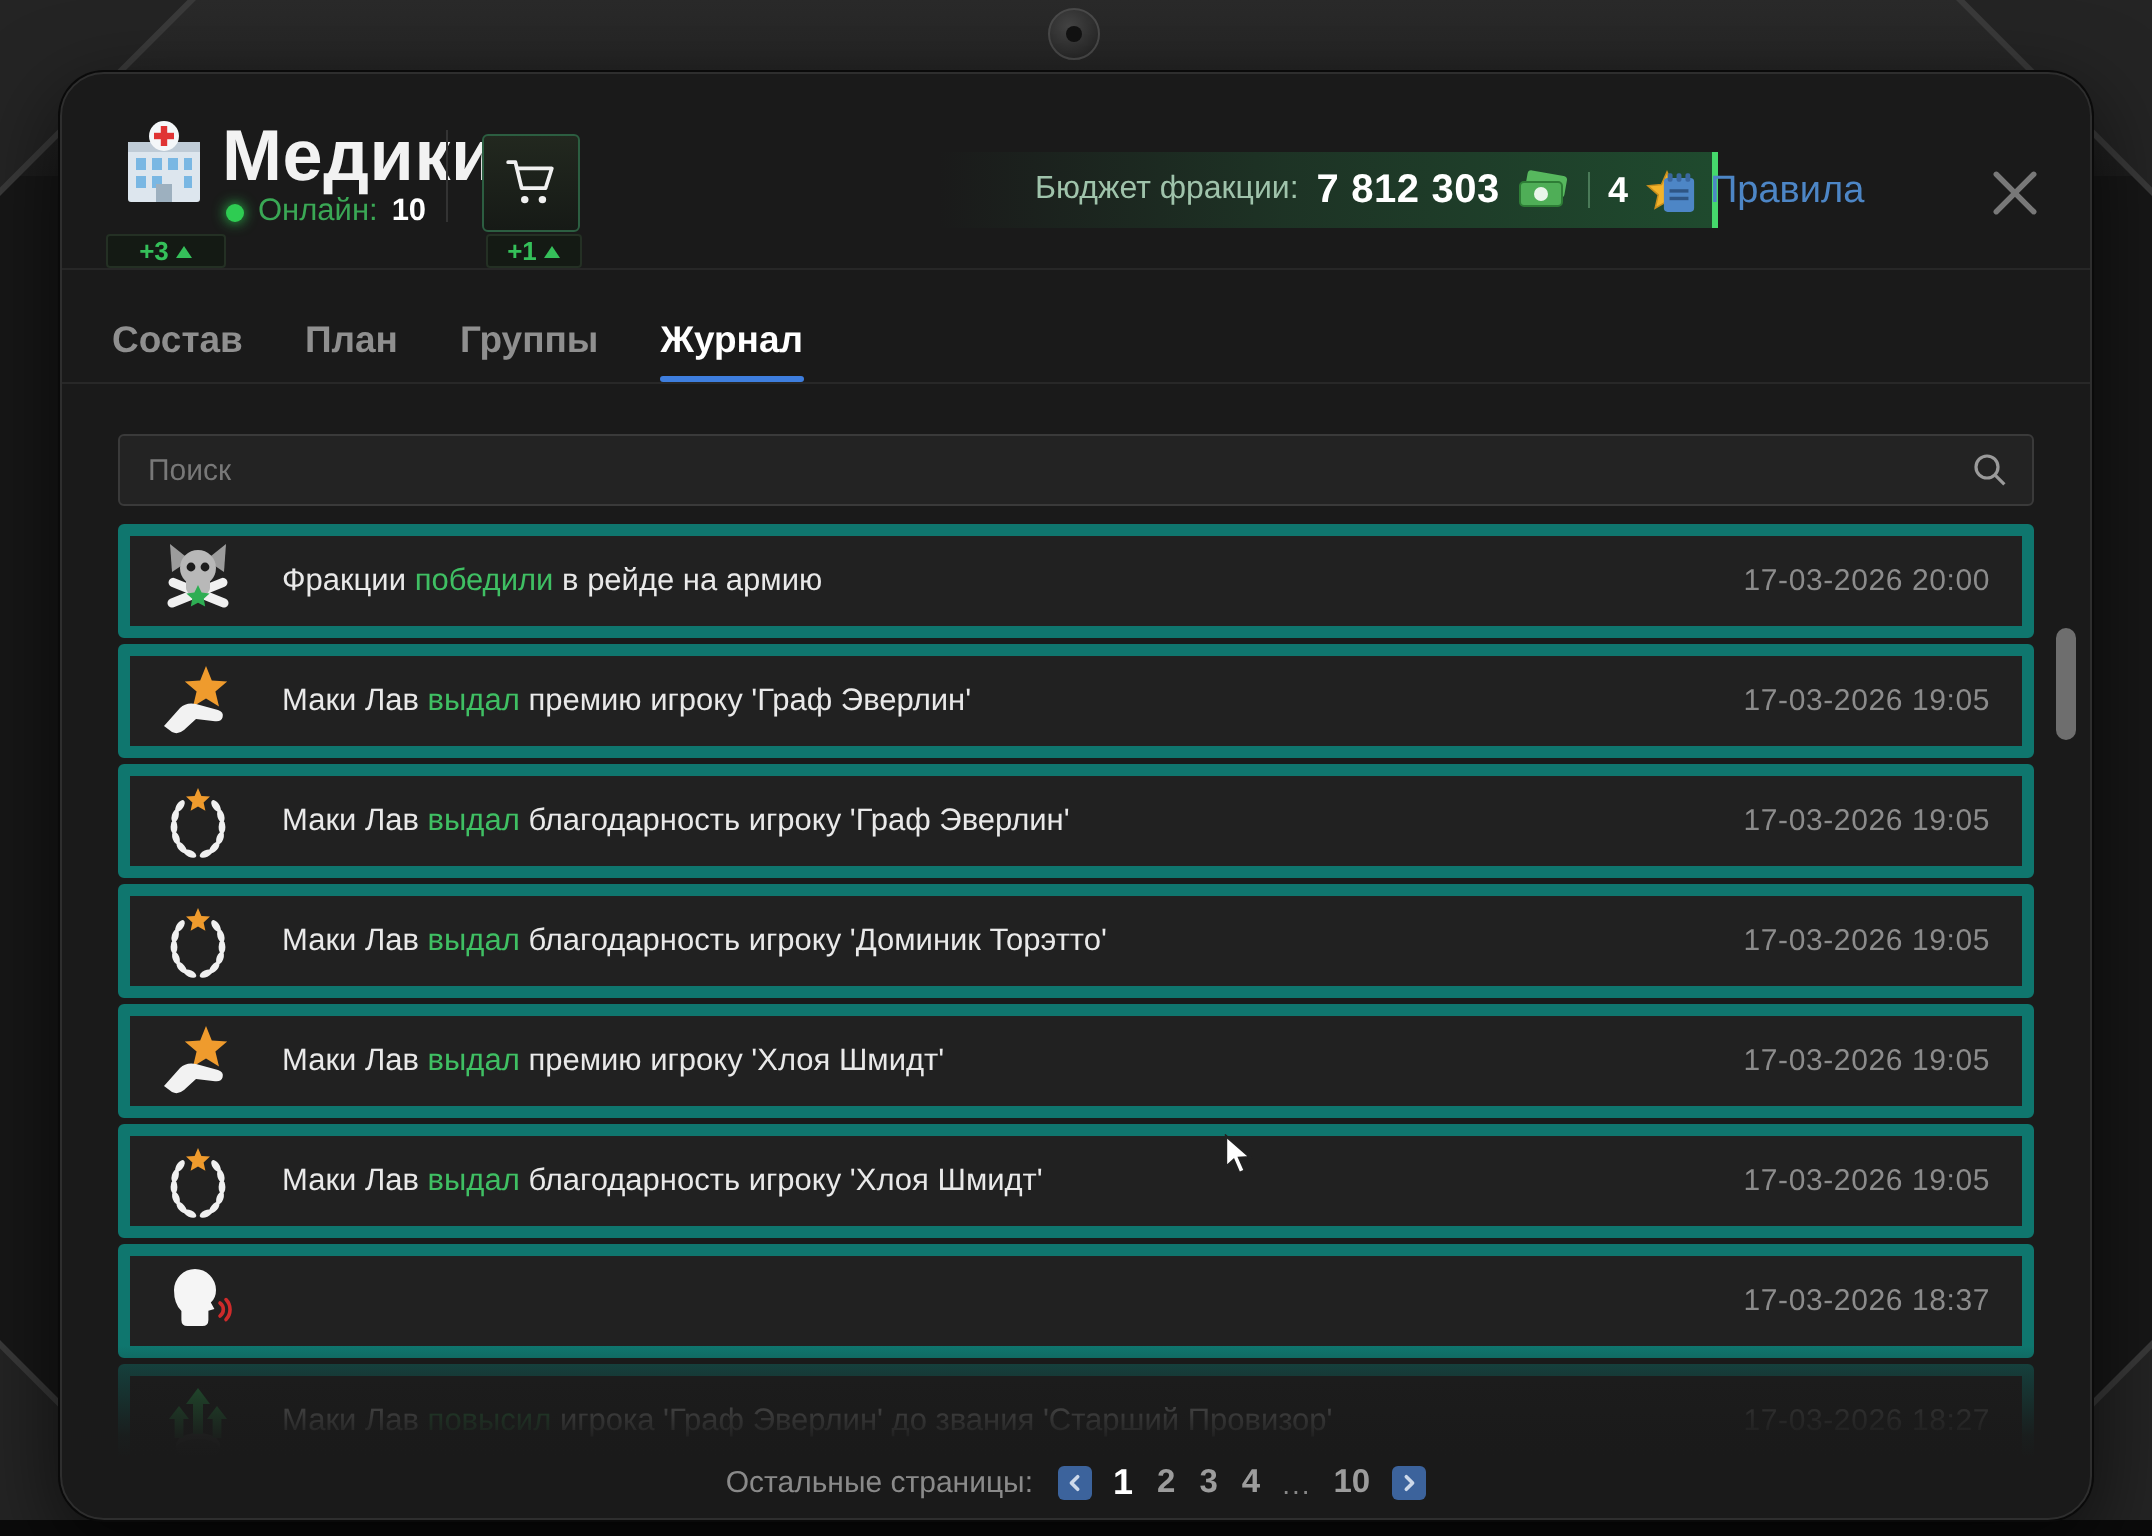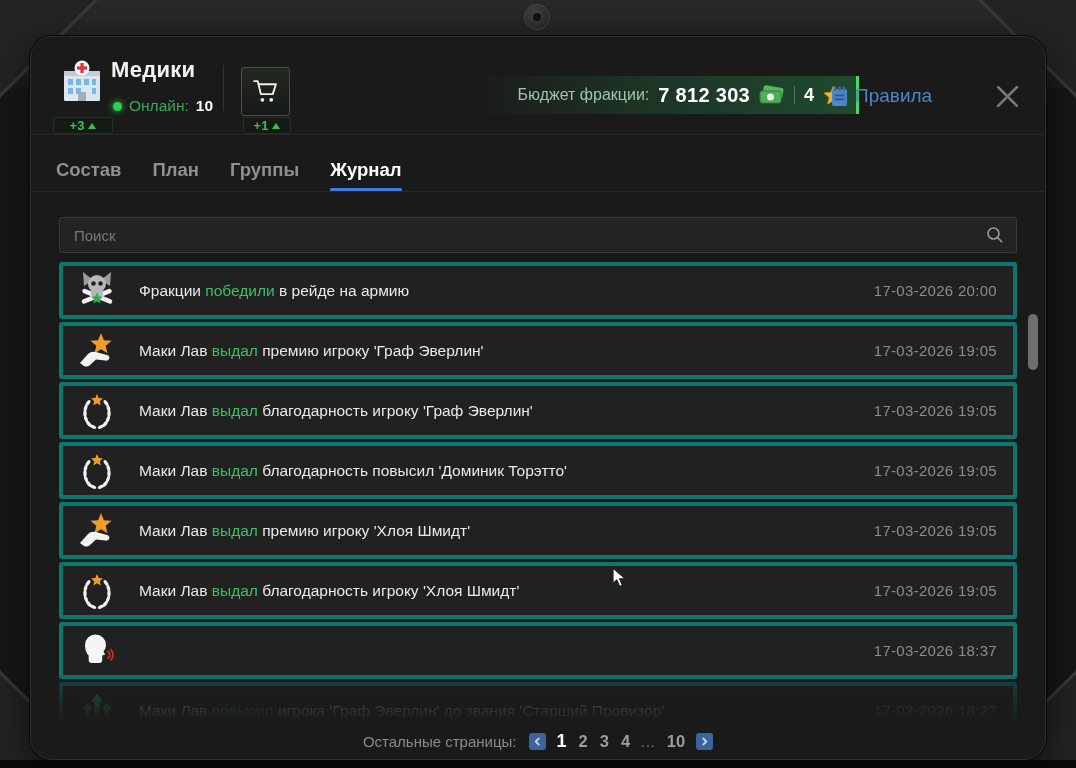--- a/index.html
+++ b/index.html
@@ -30,7 +30,7 @@
   .lvl-badge .tri{width:0;height:0;border-left:4px solid transparent;border-right:4px solid transparent;border-bottom:6px solid #35c05a;display:inline-block;}
   .badge-faction{left:22px;top:80px;}
   .badge-cart{left:212px;top:80px;width:48px;}
-  .f-title{position:absolute;left:80px;top:20px;font-size:22px;font-weight:bold;color:#f2f2f2;letter-spacing:.3px;}
+  .f-title{position:absolute;left:80px;top:20px;font-size:36px;font-weight:bold;color:#f2f2f2;letter-spacing:.3px;}
   .online-row{position:absolute;left:82px;top:60px;display:flex;align-items:center;gap:7px;font-size:15.5px;}
   .online-dot{width:9px;height:9px;border-radius:50%;background:#2ecc52;box-shadow:0 0 7px #2ecc52;}
   .online-label{color:#3aa855;}

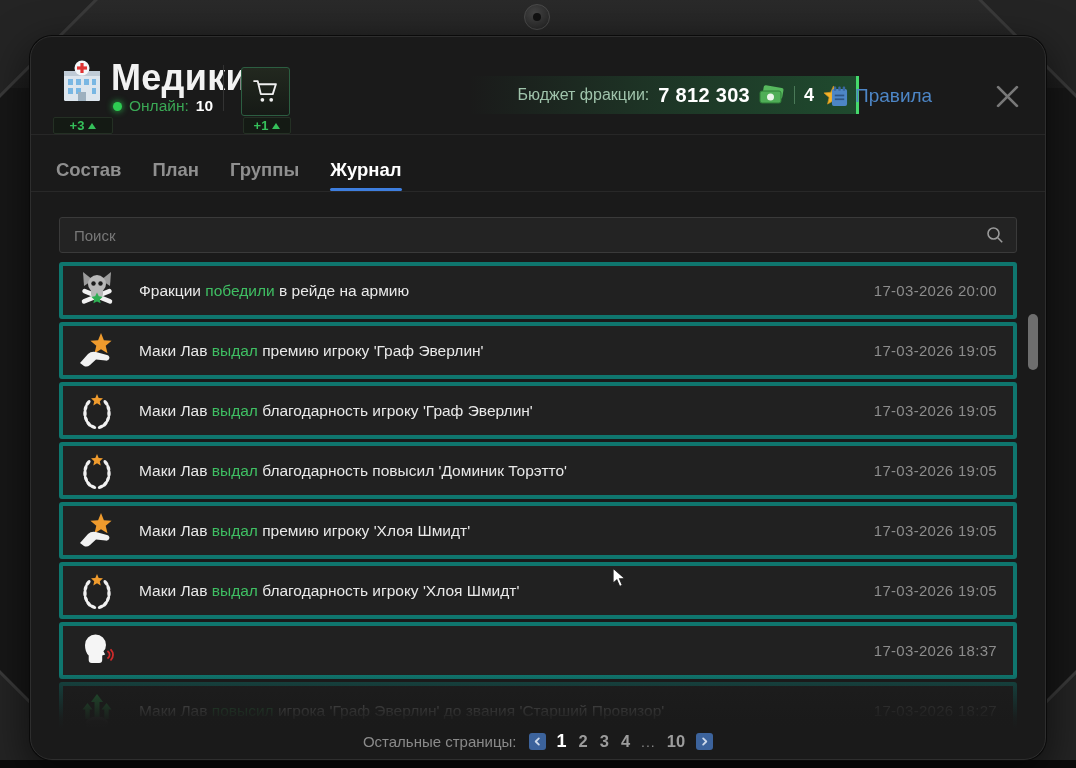--- a/index.html
+++ b/index.html
@@ -64,7 +64,7 @@
 
   
   .log{position:absolute;left:28px;top:225px;width:958px;height:466px;overflow:hidden;}
-  .log-row{height:57px;margin-bottom:3px;background:#212121;border:4px solid #0f766e;border-radius:3px;display:flex;align-items:center;}
+  .log-row{height:57px;margin-bottom:3px;background:#212121;border:6px solid #0f766e;border-radius:3px;display:flex;align-items:center;}
   .log-row.faded{opacity:.5;}
   .row-icon{width:40px;height:40px;margin:0 22px 0 14px;flex:0 0 40px;display:flex;align-items:center;justify-content:center;}
   .row-text{flex:1;font-size:15.5px;color:#e9e9e9;}

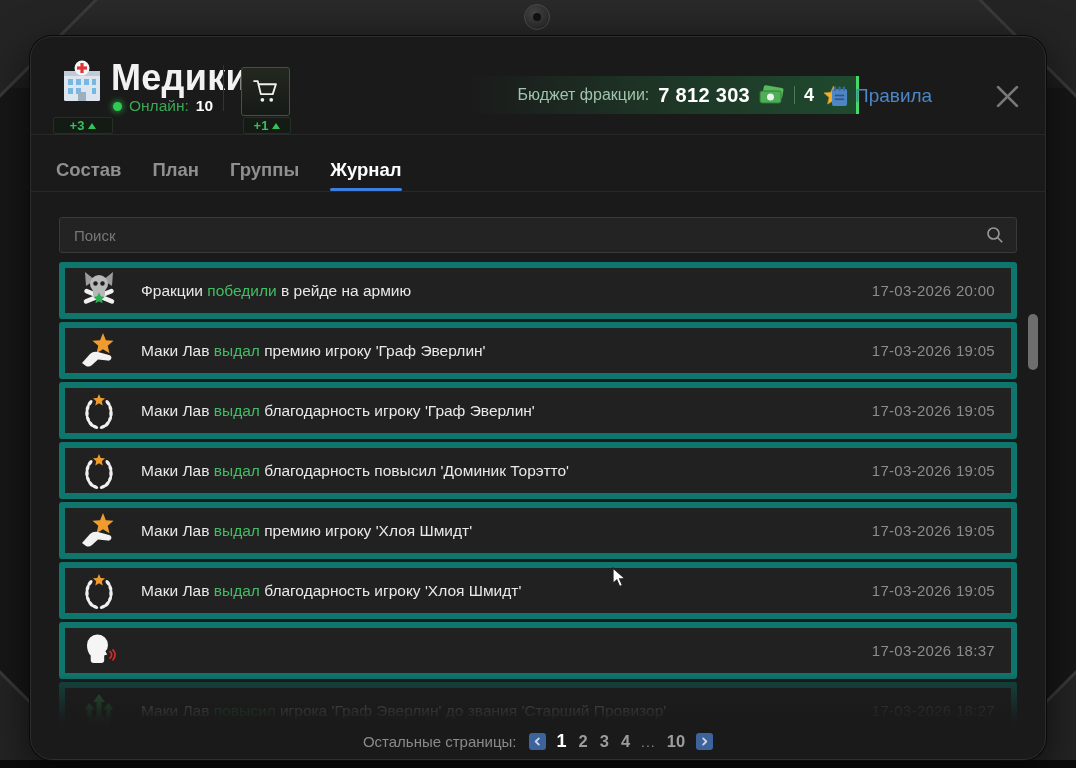--- a/index.html
+++ b/index.html
@@ -279,7 +279,7 @@
     </g>
   </svg>
           </span>
-          <span class="row-text"><span>Маки Лав </span><span class="seg-green">выдал</span><span> благодарность повысил 'Доминик Торэтто'</span></span>
+          <span class="row-text"><span>Маки Лав </span><span class="seg-green">выдал</span><span> благодарность игроку 'Доминик Торэтто'</span></span>
           <span class="row-time">17-03-2026 19:05</span>
         </div>
         <div class="log-row">

